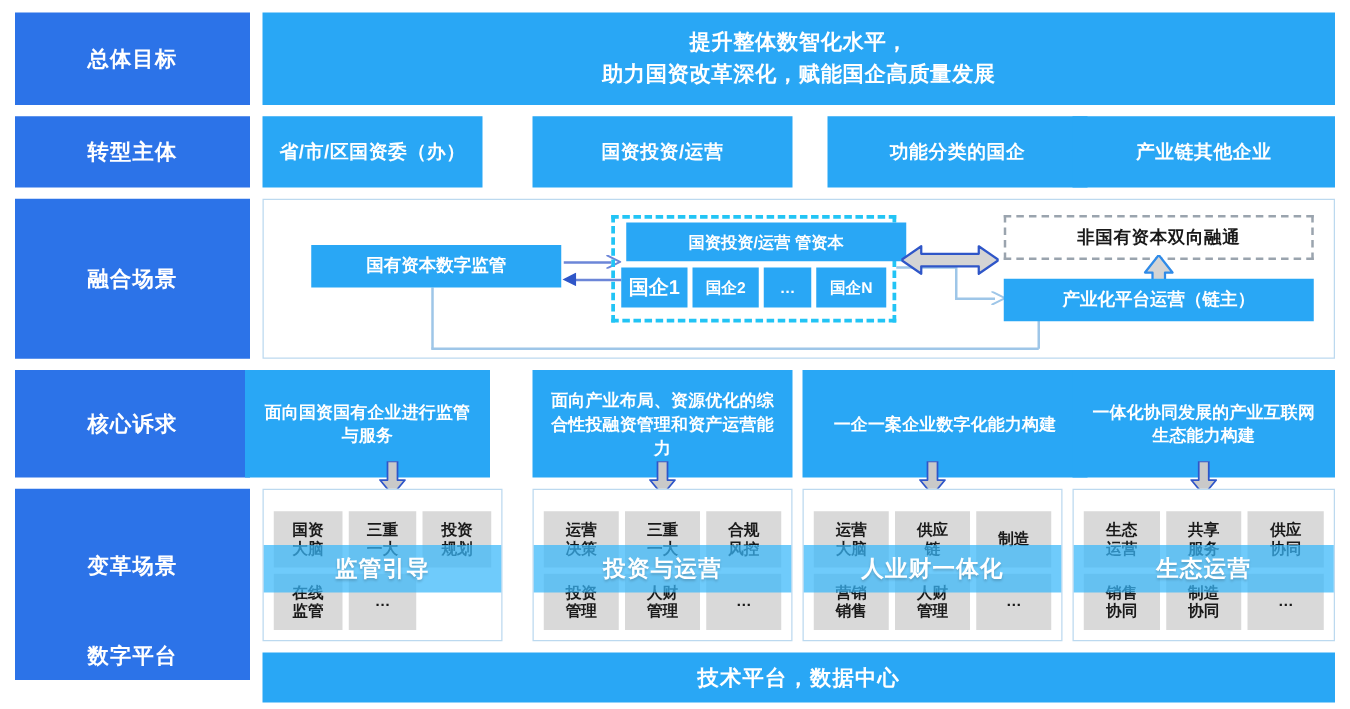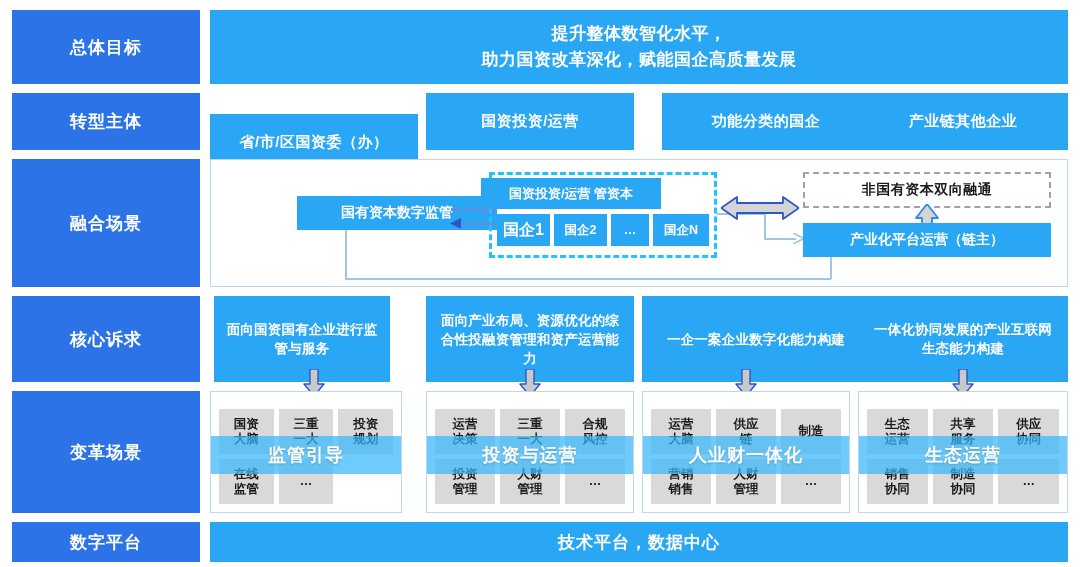--- a/index.html
+++ b/index.html
@@ -152,7 +152,7 @@
 
   <div class="row-label" id="r2-label">转型主体</div>
 
-  <div class="panel subject-box" style="left:210px;  width:208px;margin-top:21px;">省/市/区国资委（办）</div>
+  <div class="panel subject-box" style="left:210px;  width:176px;">省/市/区国资委（办）</div>
   <div class="panel subject-box" style="left:426px;  width:208px;">国资投资/运营</div>
   <div class="panel subject-box" style="left:642px;  width:208px;margin-left:20px;">功能分类的国企</div>
   <div class="panel subject-box" style="left:858px;  width:210px;">产业链其他企业</div>

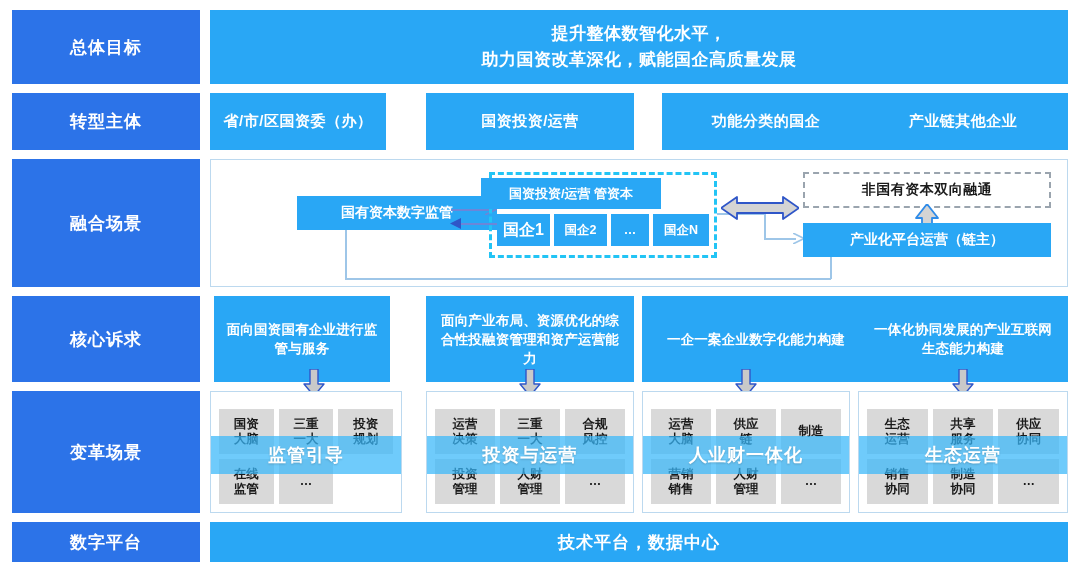--- a/index.html
+++ b/index.html
@@ -181,7 +181,7 @@
 
     <div class="dashed-group" style="left:278px; top:12px; width:228px; height:86px;"></div>
 
-    <div class="fb" style="left:270px; top:18px; width:180px; height:31px; font-size:13px;">国资投资/运营 管资本</div>
+    <div class="fb" style="left:290px; top:18px; width:224px; height:31px; font-size:13px;">国资投资/运营 管资本</div>
 
     <div class="fb" style="left:286px; top:54px; width:53px; height:32px; font-size:16px;">国企1</div>
     <div class="fb" style="left:343px; top:54px; width:53px; height:32px; font-size:12.5px;">国企2</div>

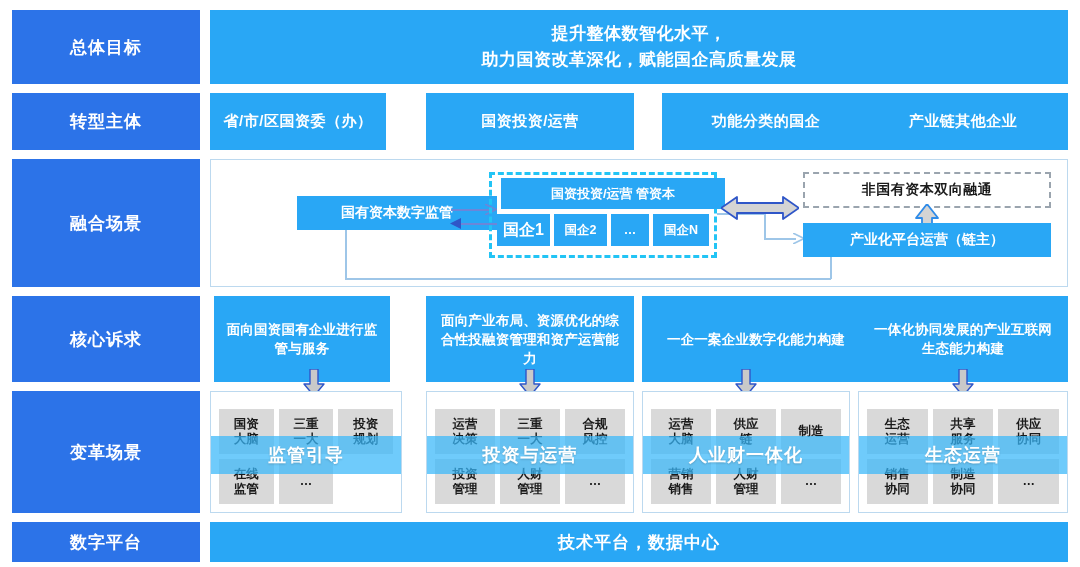--- a/index.html
+++ b/index.html
@@ -168,7 +168,7 @@
       <path d="M6.5 0 L12 9 L6.5 4.5 L1 9 Z" fill="#9ec6e8"></path>
     </svg>
 
-    <div class="fb" id="supervision-box" style="left:38px; top:36px; width:200px; height:34px; font-size:14px;margin-left:48px;">国有资本数字监管</div>
+    <div class="fb" id="supervision-box" style="left:38px; top:36px; width:200px; height:34px; font-size:14px;">国有资本数字监管</div>
 
     <div class="conn conn-h" style="left:240px; top:49px; width:38px;"></div>
     <svg class="arrow-db" style="left:274px; top:44px; width:12px; height:11px;" viewBox="0 0 12 11">

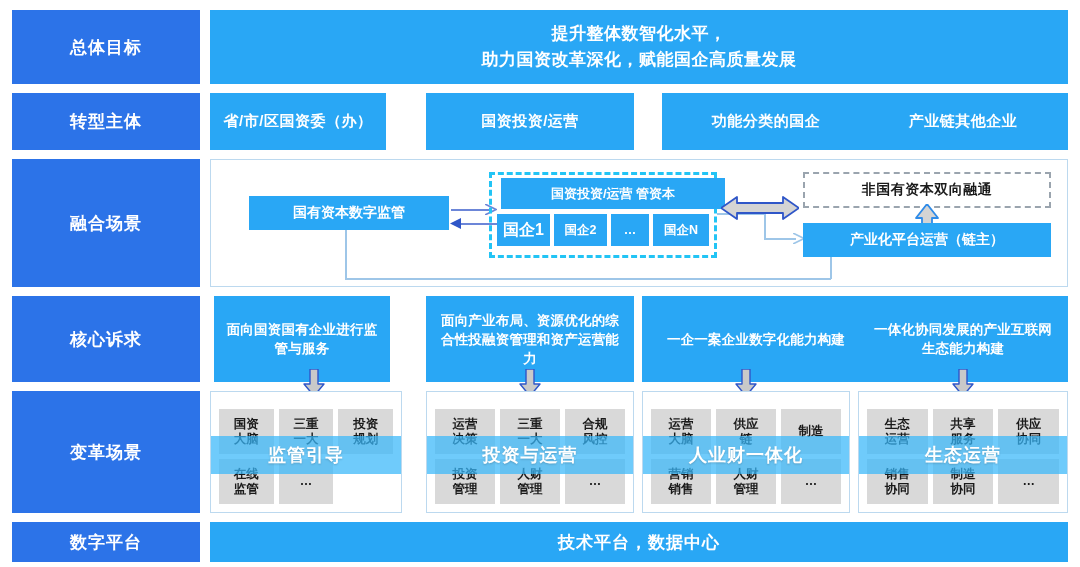--- a/index.html
+++ b/index.html
@@ -211,7 +211,7 @@
 
   <div class="row-label" id="r4-label">核心诉求</div>
 
-  <div class="panel demand-box" style="left:214px; width:176px;">面向国资国有企业进行监管与服务</div>
+  <div class="panel demand-box" style="left:196px; width:196px;">面向国资国有企业进行监管与服务</div>
   <div class="panel demand-box" style="left:426px; width:208px;">面向产业布局、资源优化的综合性投融资管理和资产运营能力</div>
   <div class="panel demand-box" style="left:642px; width:228px;">一企一案企业数字化能力构建</div>
   <div class="panel demand-box" style="left:858px; width:210px;">一体化协同发展的产业互联网生态能力构建</div>

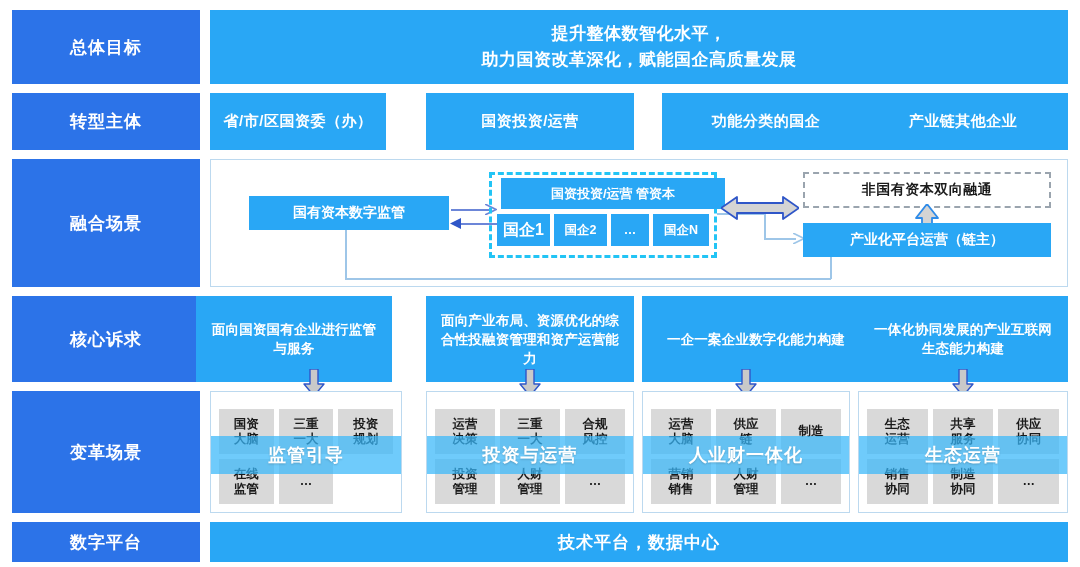--- a/index.html
+++ b/index.html
@@ -126,7 +126,7 @@
   }
 
   
-  #r6-label { top: 522px; height: 40px; }
+  #r6-label { top: 504px; height: 40px; }
   #platform-banner {
     left: 210px; top: 522px; width: 858px; height: 40px;
     font-size: 17px; letter-spacing: 1px;

